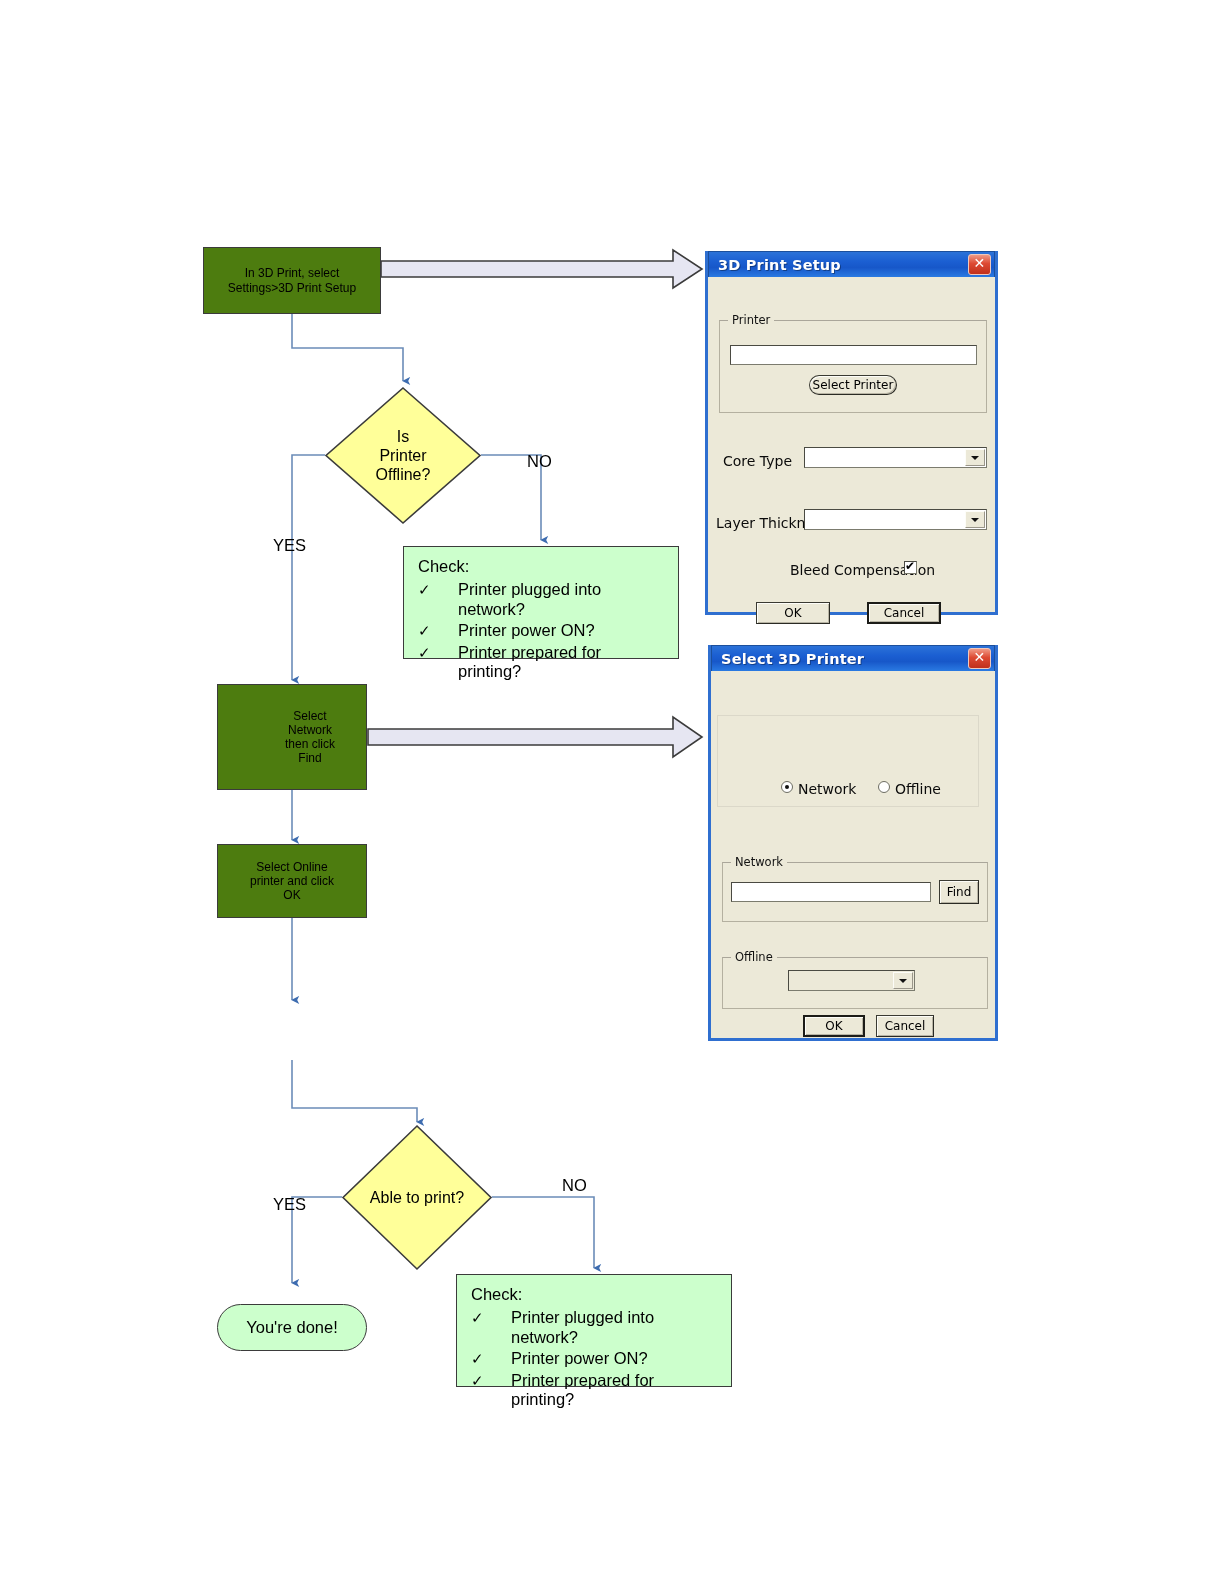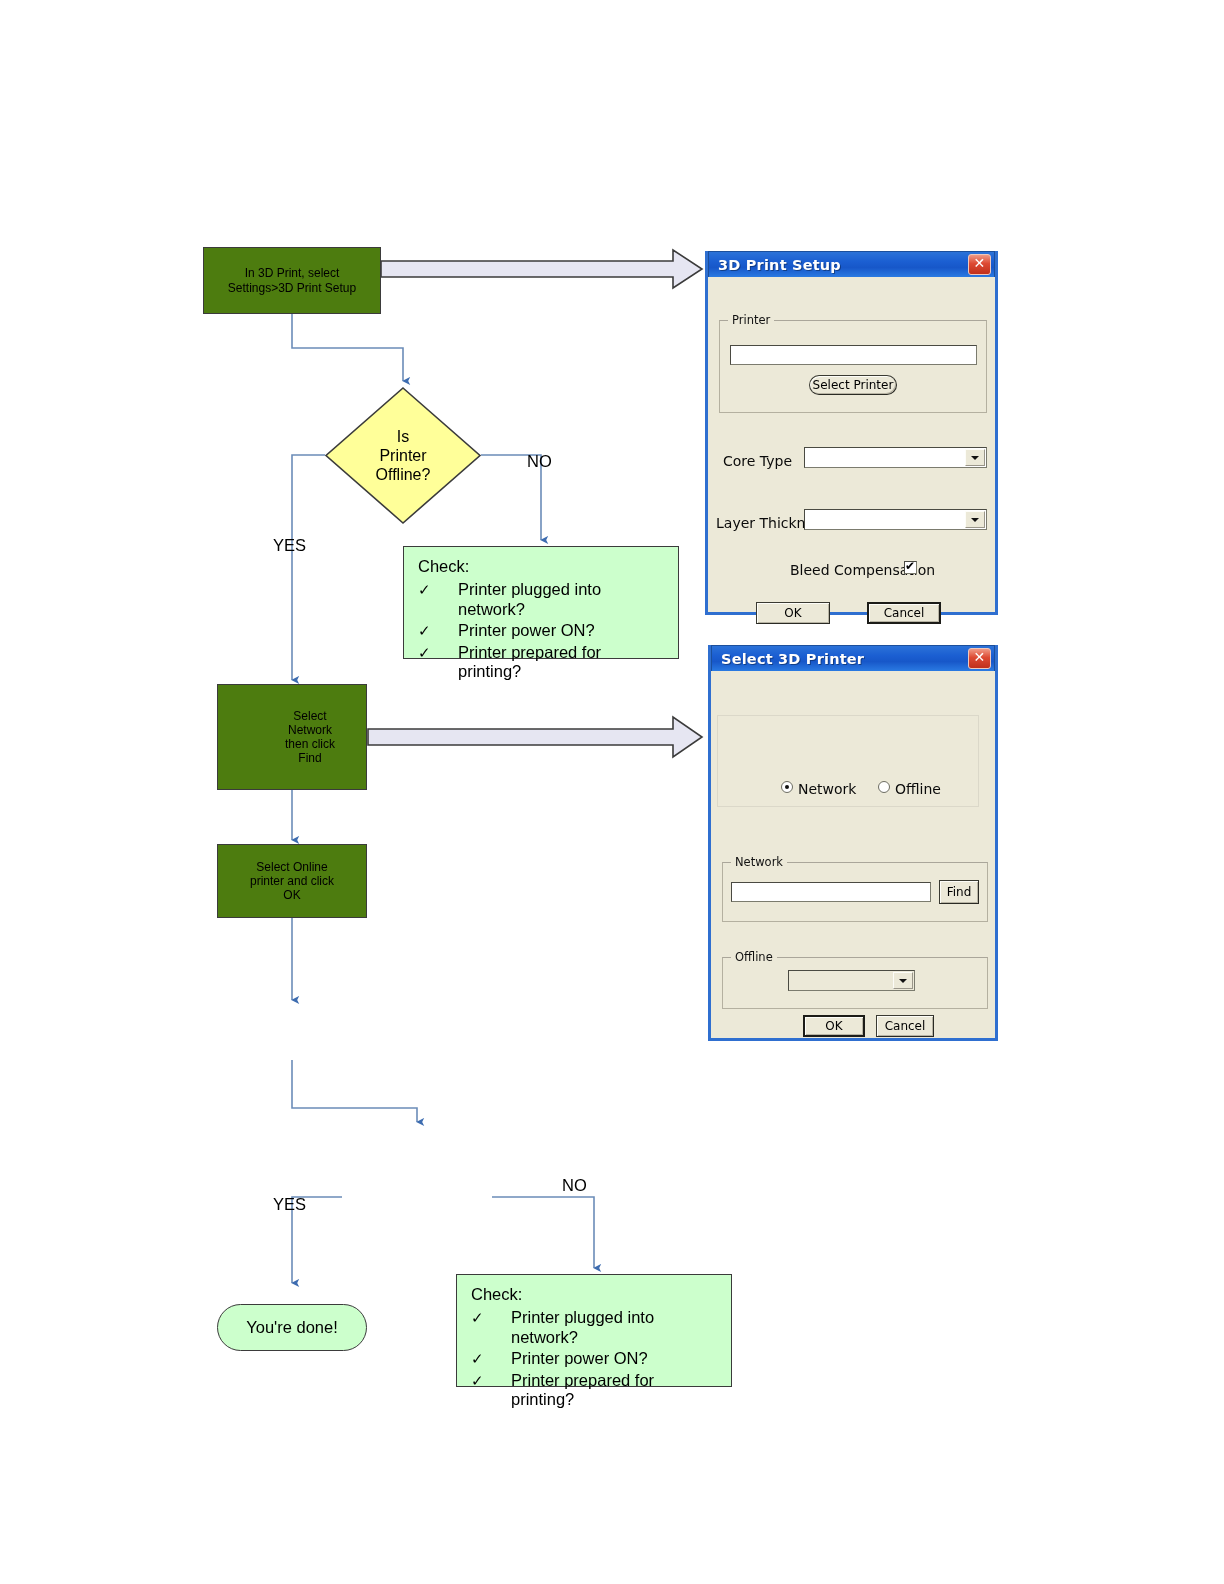--- a/index.html
+++ b/index.html
@@ -329,6 +329,12 @@
   </div>
 
 
+  <div class="diamond-wrap" style="left:342px; top:1125px; width:150px; height:145px;">
+    <svg width="150" height="145" xmlns="http://www.w3.org/2000/svg">
+      <polygon points="75,1 149,72.5 75,144 1,72.5" fill="#ffff99" stroke="#3b3b3b" stroke-width="1.6"></polygon>
+    </svg>
+    <div class="diamond-label">Able to print?</div>
+  </div>
 
   <div class="edge-label" style="left:562px; top:1176px;">NO</div>
   <div class="edge-label" style="left:273px; top:1195px;">YES</div>

